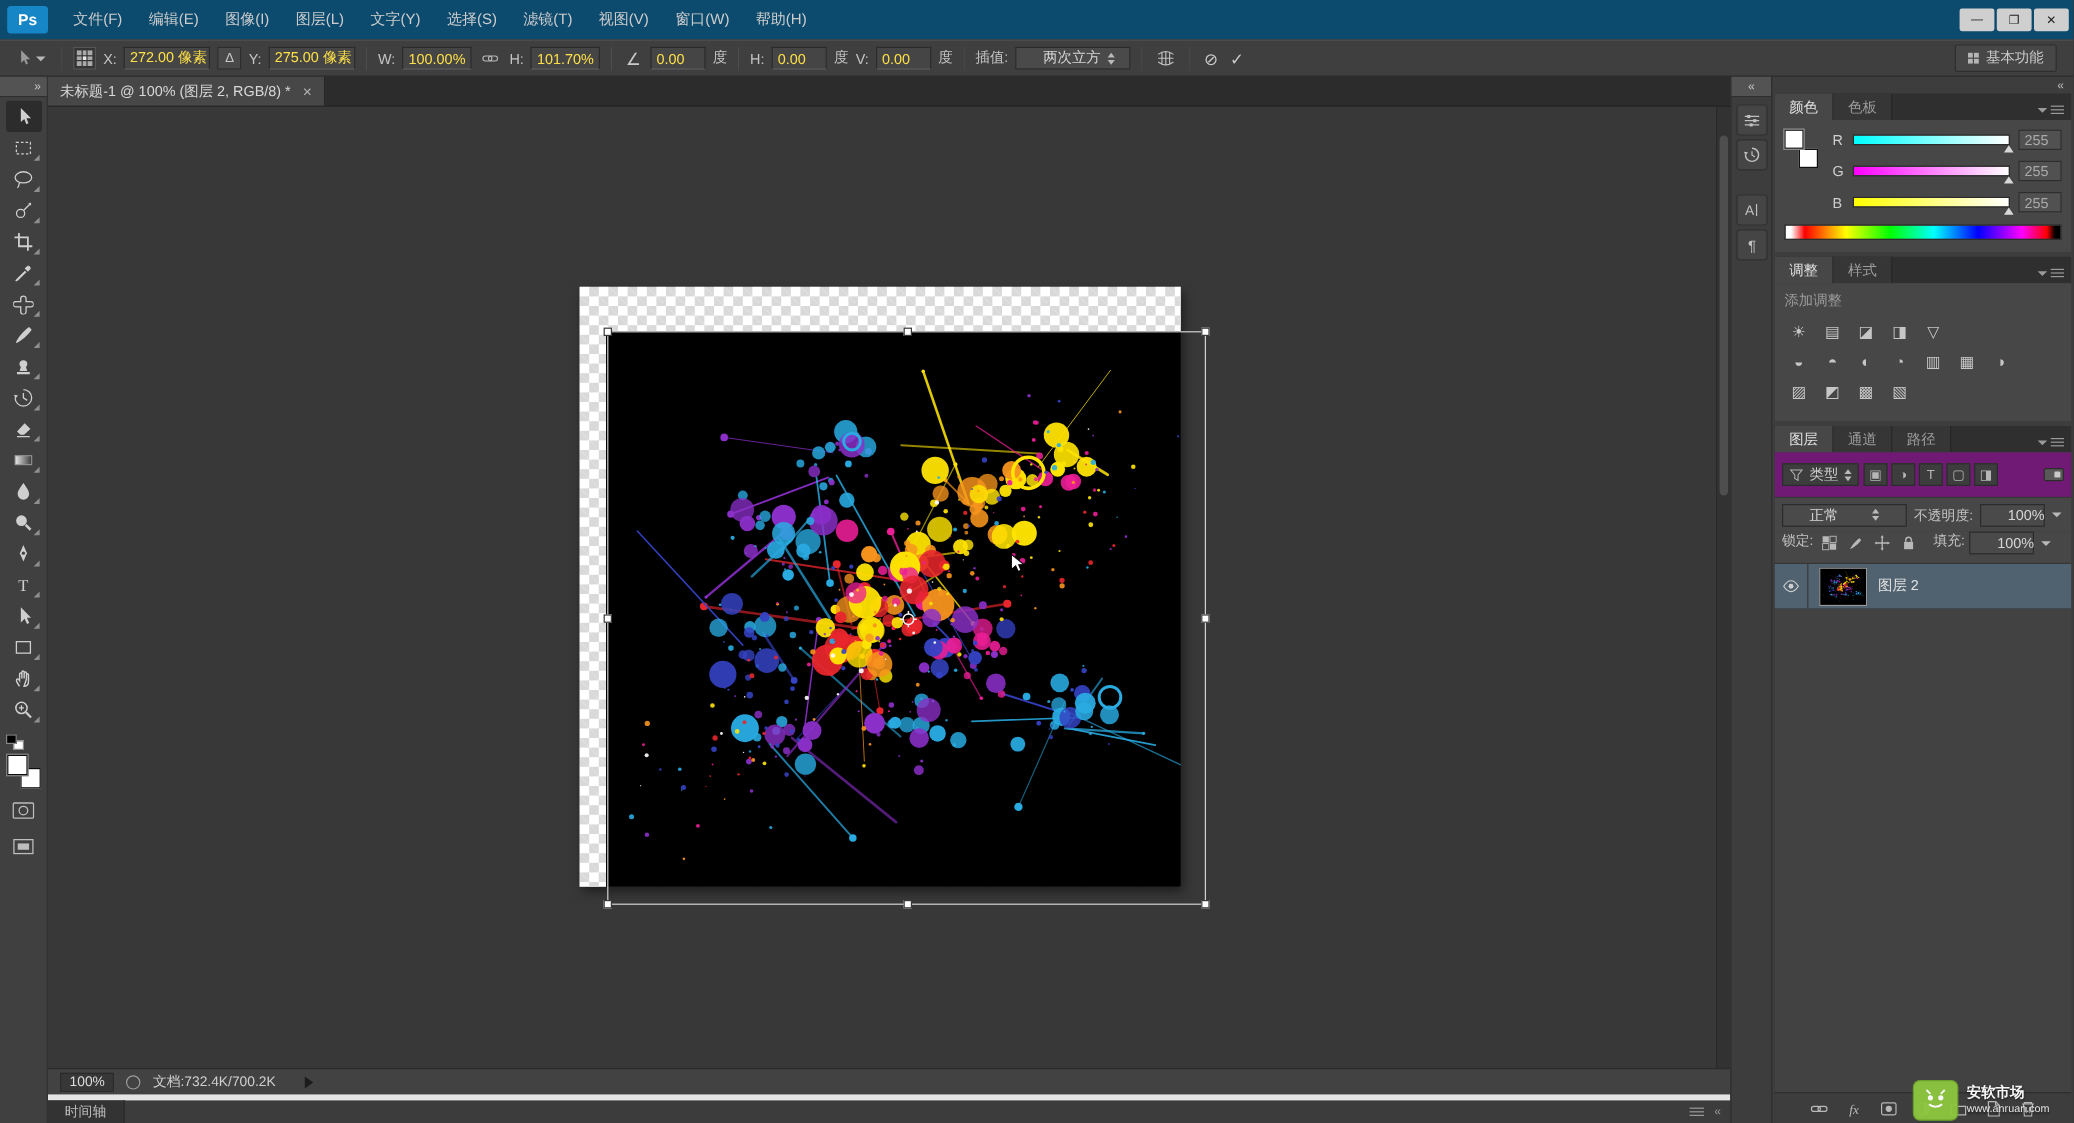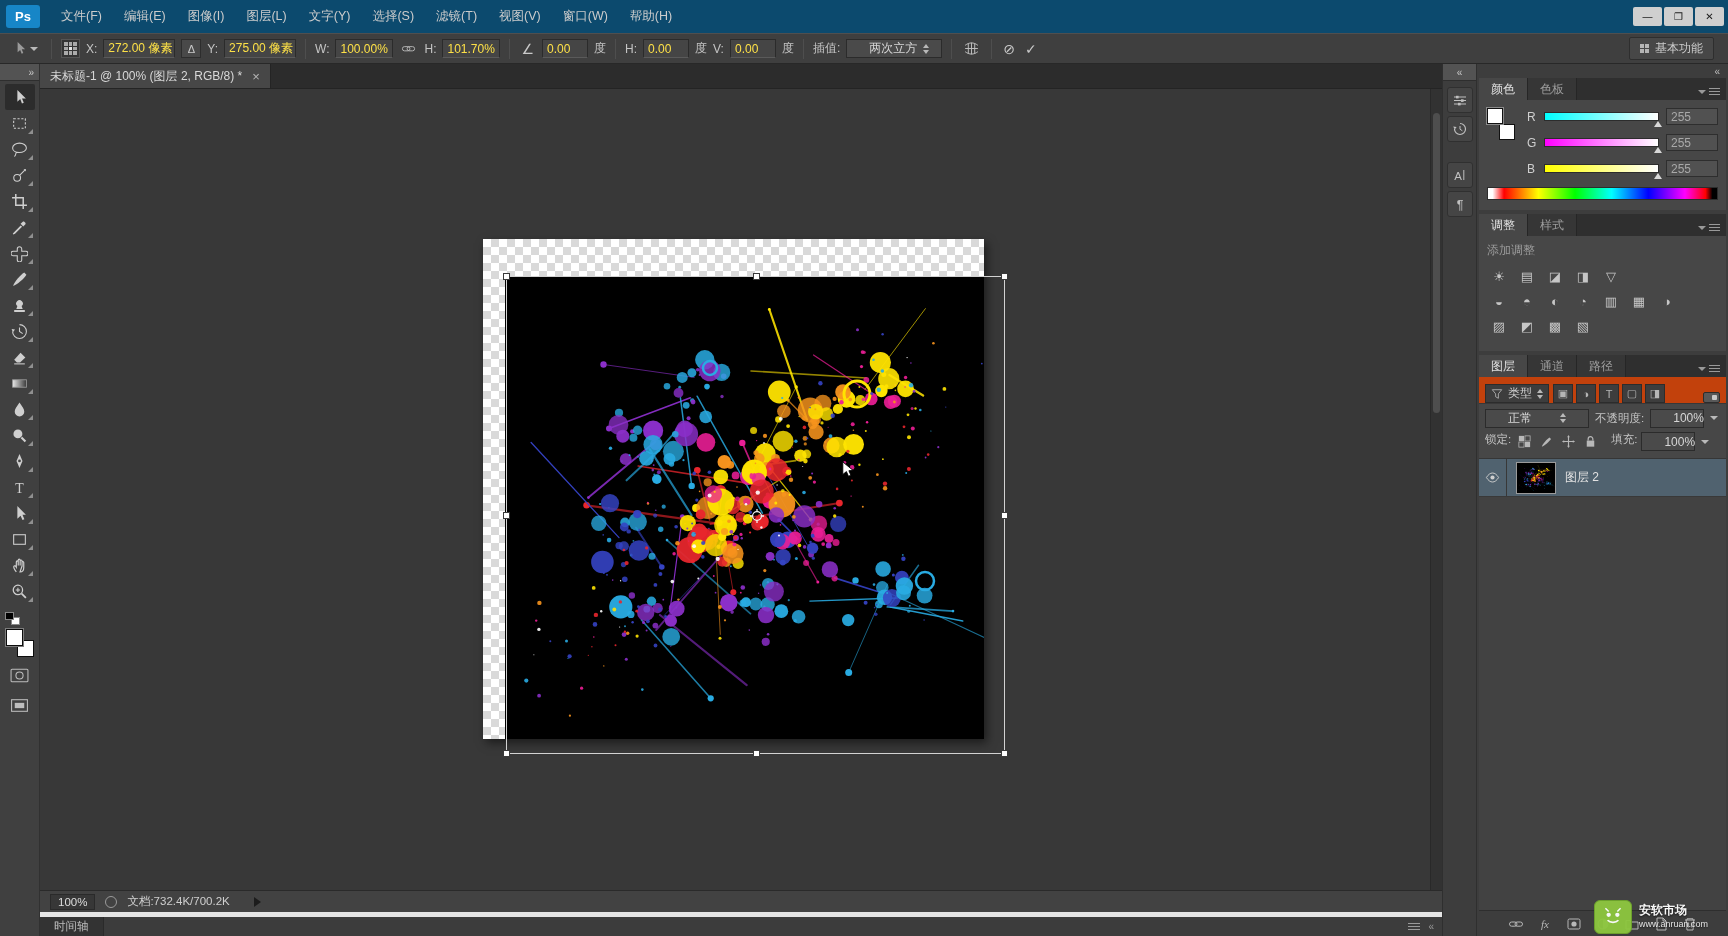--- a/index.html
+++ b/index.html
@@ -116,7 +116,7 @@
 .track-g{background:linear-gradient(to right,#ff00ff,#ffffff);}
 .track-b{background:linear-gradient(to right,#ffff00,#ffffff);}
 .marker{position:absolute;right:-4px;bottom:-7px;width:0;height:0;border-left:4px solid transparent;border-right:4px solid transparent;border-bottom:6px solid #d8d8d8;}
-.chan-val{width:52px;height:17px;background:#515151;border:1px solid #2e2e2e;color:#a9a9a9;display:flex;align-items:center;padding:0 4px;}
+.chan-val{width:36px;height:17px;background:#515151;border:1px solid #2e2e2e;color:#a9a9a9;display:flex;align-items:center;padding:0 4px;}
 .spectrum{height:13px;margin-top:10px;border:1px solid #2c2c2c;background:linear-gradient(to right,#ffffff 0%,#ffffff 2%,#ff0000 7%,#ffff00 22%,#00ff00 38%,#00ffff 54%,#0000ff 70%,#ff00ff 86%,#ff0000 95%,#000000 98%,#000000 100%);}
 
 

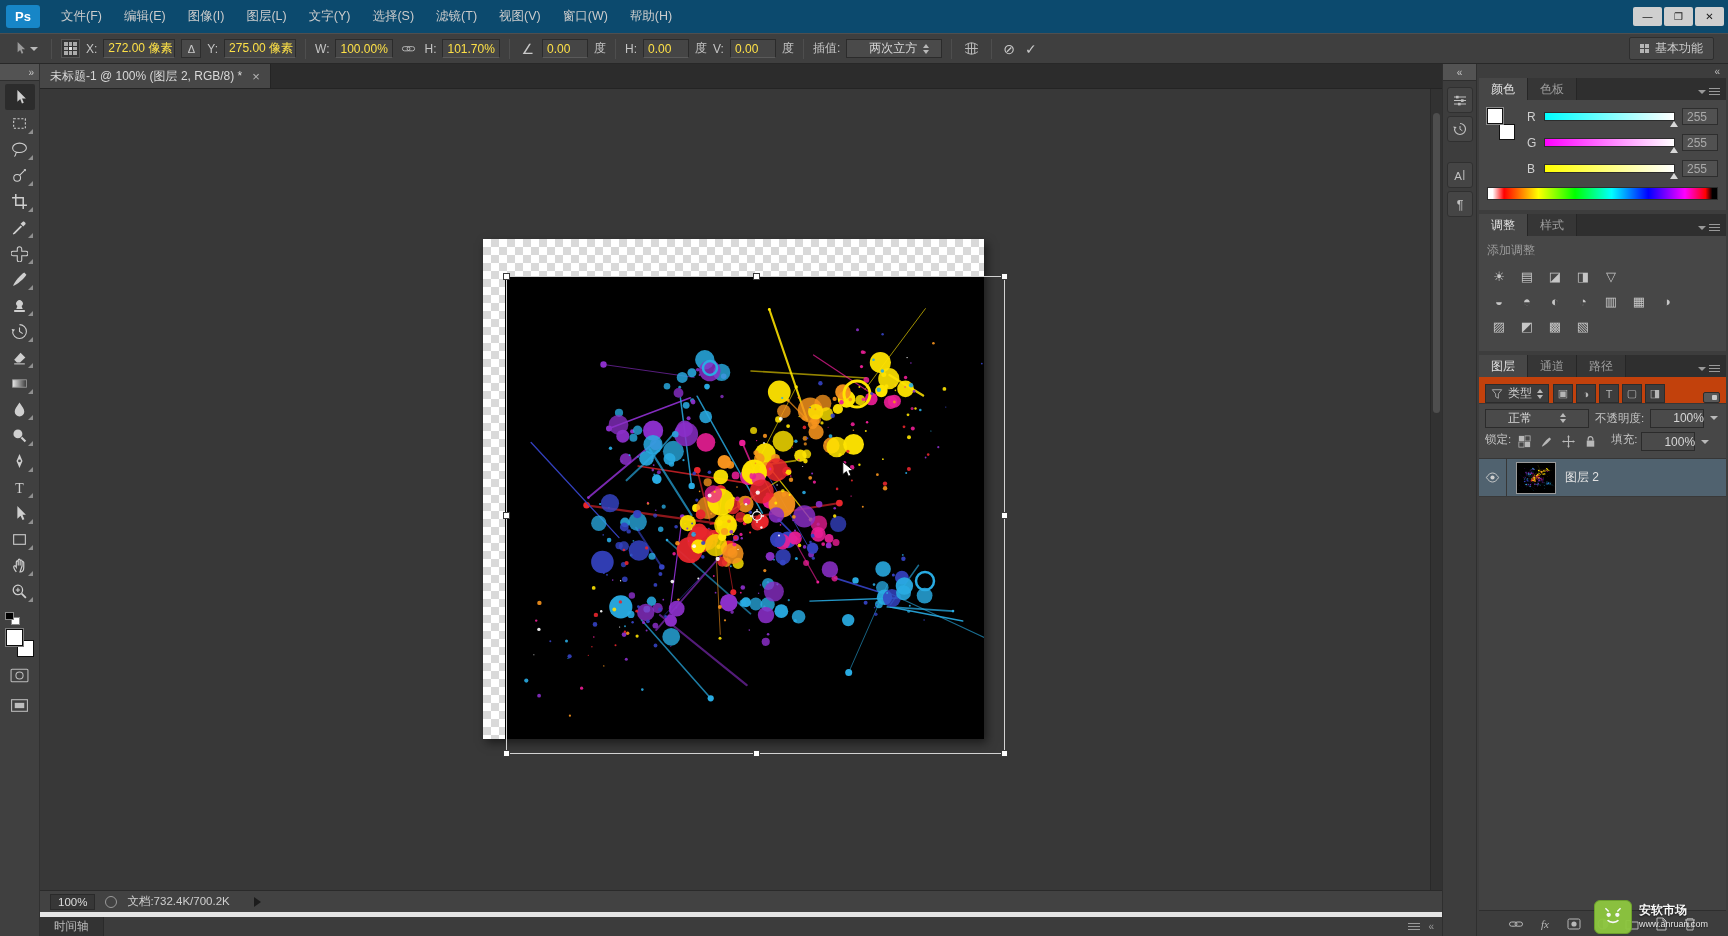--- a/index.html
+++ b/index.html
@@ -128,7 +128,7 @@
 
 #layers-panel{flex:1;min-height:0;margin-bottom:0;}
 .layers-body{flex:1;display:flex;flex-direction:column;min-height:0;background:#424242;}
-.filter-row{height:27px;display:flex;align-items:flex-end;gap:4px;padding:0 6px;background:#c2410c;border-bottom:1px solid #383838;}
+.filter-row{height:38px;display:flex;align-items:center;gap:4px;padding:0 6px;background:#701a75;border-bottom:1px solid #383838;}
 .kind-combo{display:flex;align-items:center;gap:5px;background:#3d3d3d;border:1px solid #2c2c2c;height:19px;padding:0 5px;color:#cfcfcf;}
 .ficon{width:20px;height:19px;background:#3d3d3d;border:1px solid #2c2c2c;display:flex;align-items:center;justify-content:center;font-size:11px;color:#b5b5b5;}
 .f-toggle{margin-left:auto;width:17px;height:11px;border:1px solid #2c2c2c;background:#585858;border-radius:2px;position:relative;}

